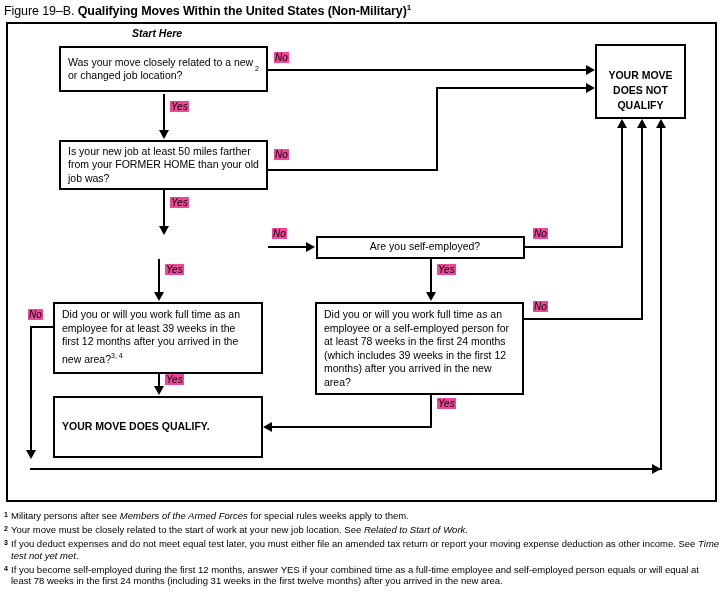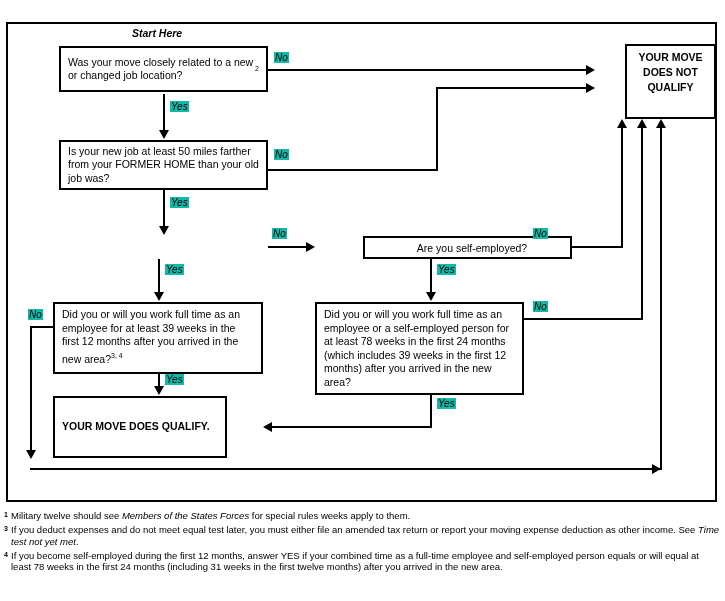--- a/index.html
+++ b/index.html
@@ -121,6 +121,10 @@
 
 <div id="page">
 
+  <div class="fig-title">
+    <span class="lead">Figure 19–B.</span>
+    <span class="bold">Qualifying Moves Within the United States (Non-Military)</span><sup>1</sup>
+  </div>
 
   <div class="frame"></div>
 

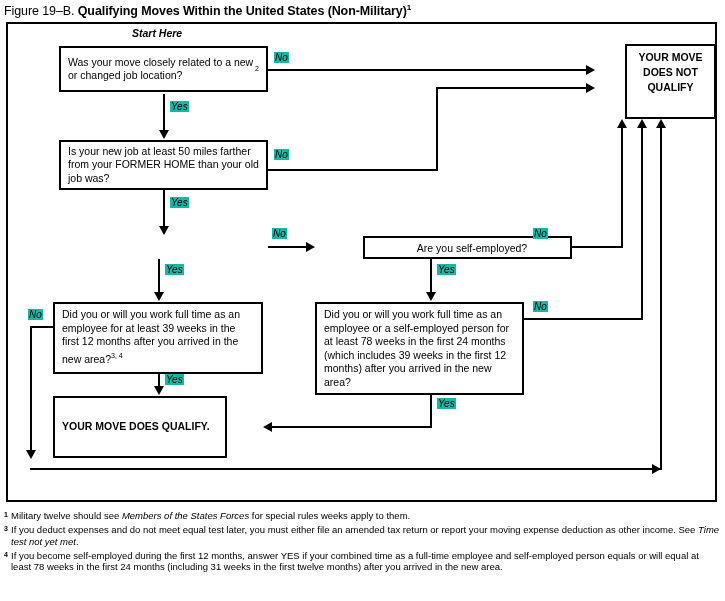--- a/index.html
+++ b/index.html
@@ -78,7 +78,7 @@
     font-size: 10px;
     font-style: italic;
     z-index: 7;
-    background: #14b8a6;
+    background: #ec4899;
     padding: 0 1px;
     white-space: nowrap;
   }

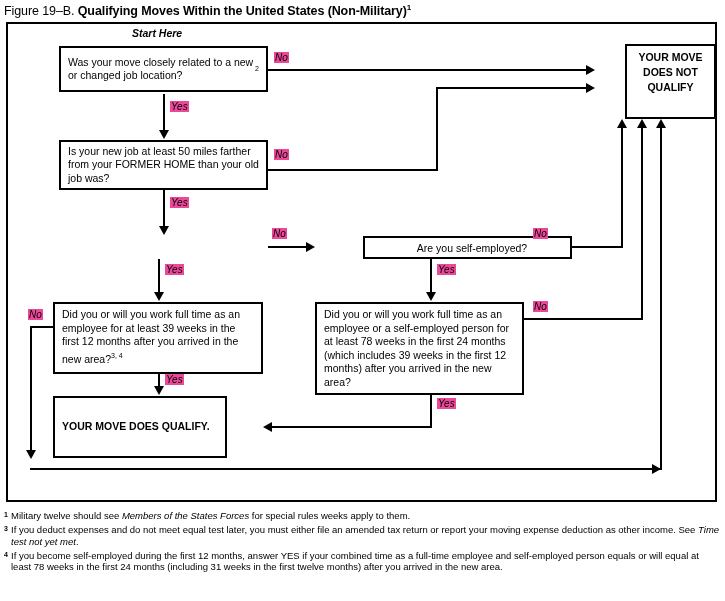--- a/index.html
+++ b/index.html
@@ -54,7 +54,7 @@
     padding: 4px 7px;
     z-index: 5;
   }
-  .node.center { text-align: center; display: flex; align-items: flex-start; justify-content: center; margin-left: 30px; }
+  .node.center { text-align: center; display: flex; align-items: flex-end; justify-content: center; }
   .node.vcenter { display: flex; align-items: center; }
   .node sup { font-size: 7px; vertical-align: super; }
 

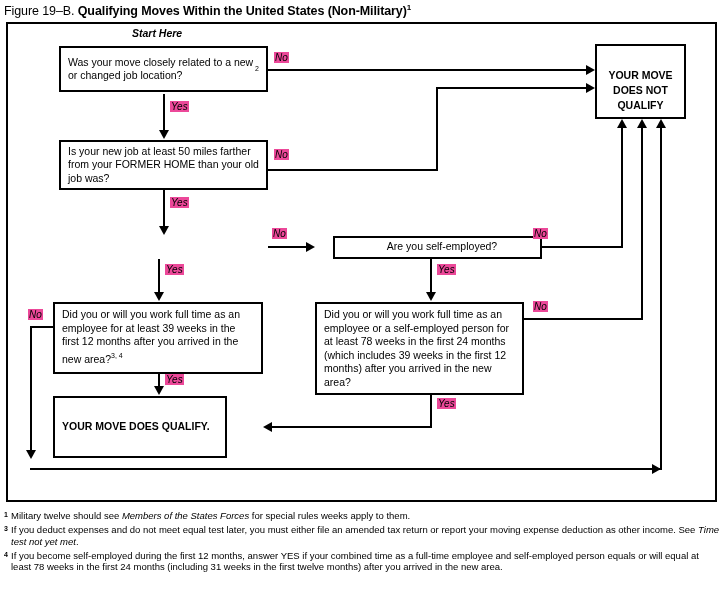--- a/index.html
+++ b/index.html
@@ -140,7 +140,7 @@
   </div>
 
 
-  <div class="node center" style="left:333px; top:236px; width:209px; height:23px;padding-left:16px;">
+  <div class="node center" style="left:316px; top:236px; width:209px; height:23px;padding-left:16px;">
     <span>Are you self-employed?</span>
   </div>
 

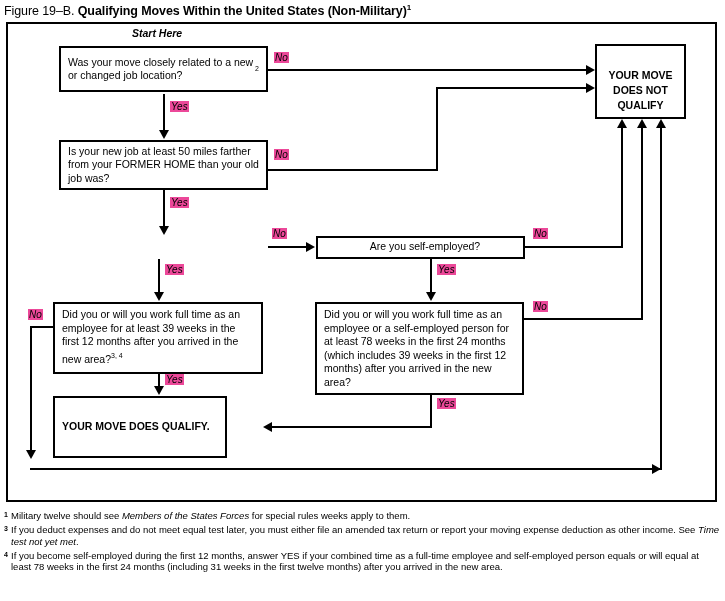--- a/index.html
+++ b/index.html
@@ -156,7 +156,7 @@
     <div class="terminal-text">YOUR MOVE DOES NOT QUALIFY</div>
   </div>
 
-  <div class="node vcenter" style="left:53px; top:396px; width:174px; height:62px;">
+  <div class="node vcenter" style="left:53px; top:396px; width:210px; height:62px;">
     <div>
       <div class="qualify-head">YOUR MOVE DOES QUALIFY.</div>
     </div>

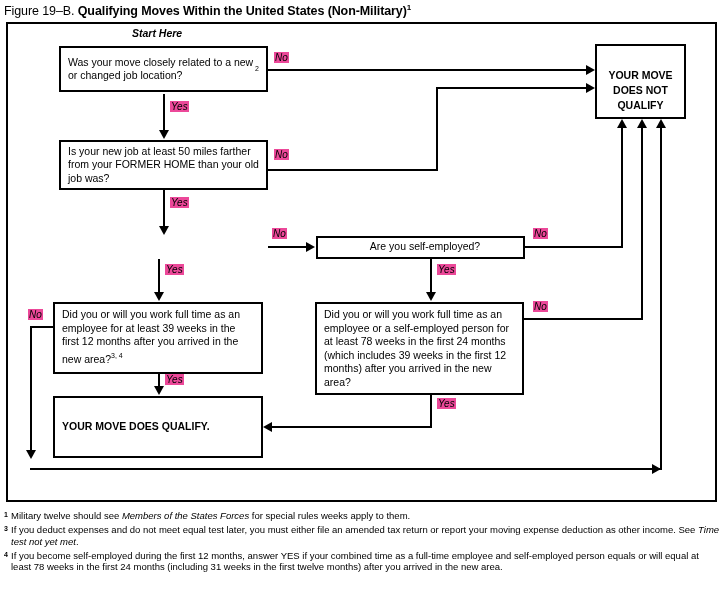--- a/index.html
+++ b/index.html
@@ -222,7 +222,7 @@
 
   <div class="footnotes">
     <div class="fn">
-      <span class="marker">1</span><span>Military twelve should see </span><i>Members of the States Forces</i><span> for special rules weeks apply to them.</span>
+      <span class="marker">1</span><span>Military persons after see </span><i>Members of the States Forces</i><span> for special rules weeks apply to them.</span>
     </div>
     <div class="fn">
       <span class="marker">3</span><span>If you deduct expenses and do not meet equal test later, you must either file an amended tax return or report your moving expense deduction as other income. See </span><i>Time test not yet met</i><span>.</span>

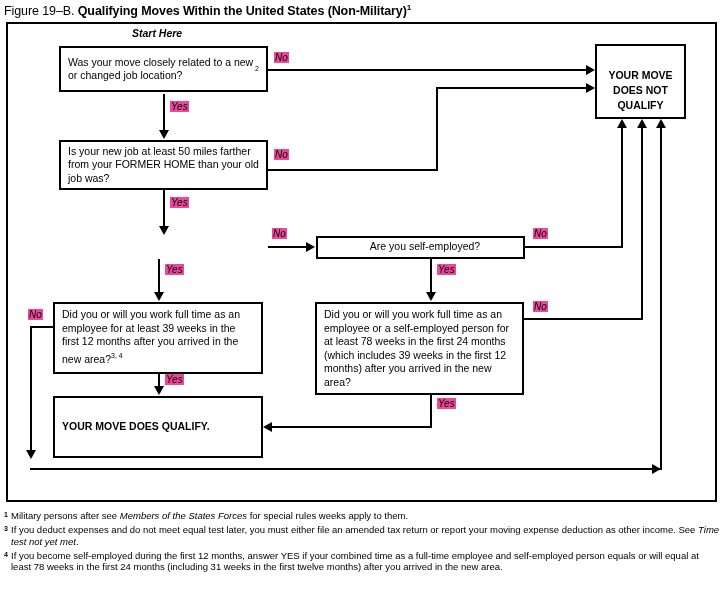--- a/index.html
+++ b/index.html
@@ -222,7 +222,7 @@
 
   <div class="footnotes">
     <div class="fn">
-      <span class="marker">1</span><span>Military persons after see </span><i>Members of the States Forces</i><span> for special rules weeks apply to them.</span>
+      <span class="marker">1</span><span>Military persons after see </span><i>Members of the Armed Forces</i><span> for special rules weeks apply to them.</span>
     </div>
     <div class="fn">
       <span class="marker">3</span><span>If you deduct expenses and do not meet equal test later, you must either file an amended tax return or report your moving expense deduction as other income. See </span><i>Time test not yet met</i><span>.</span>

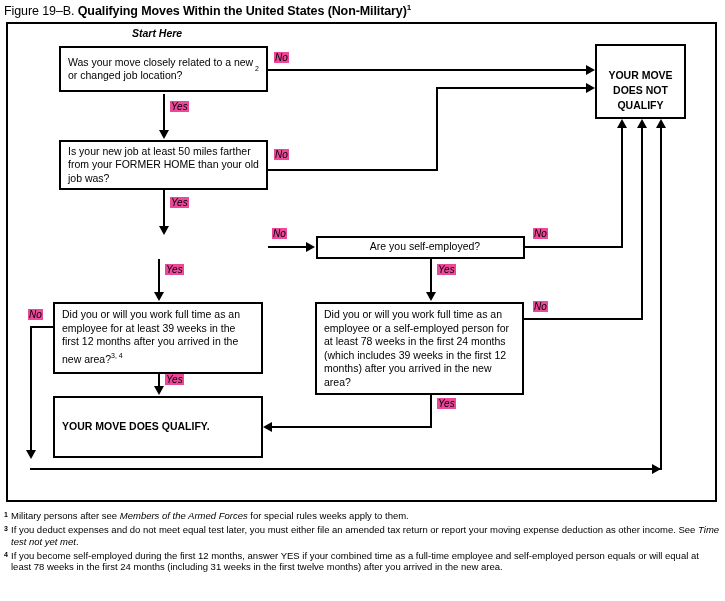--- a/index.html
+++ b/index.html
@@ -225,6 +225,9 @@
       <span class="marker">1</span><span>Military persons after see </span><i>Members of the Armed Forces</i><span> for special rules weeks apply to them.</span>
     </div>
     <div class="fn">
+      <span class="marker">2</span><span>Your move must be closely related to the start of work at your new job location. See </span><i>Related to Start of Work</i><span>.</span>
+    </div>
+    <div class="fn">
       <span class="marker">3</span><span>If you deduct expenses and do not meet equal test later, you must either file an amended tax return or report your moving expense deduction as other income. See </span><i>Time test not yet met</i><span>.</span>
     </div>
     <div class="fn">

